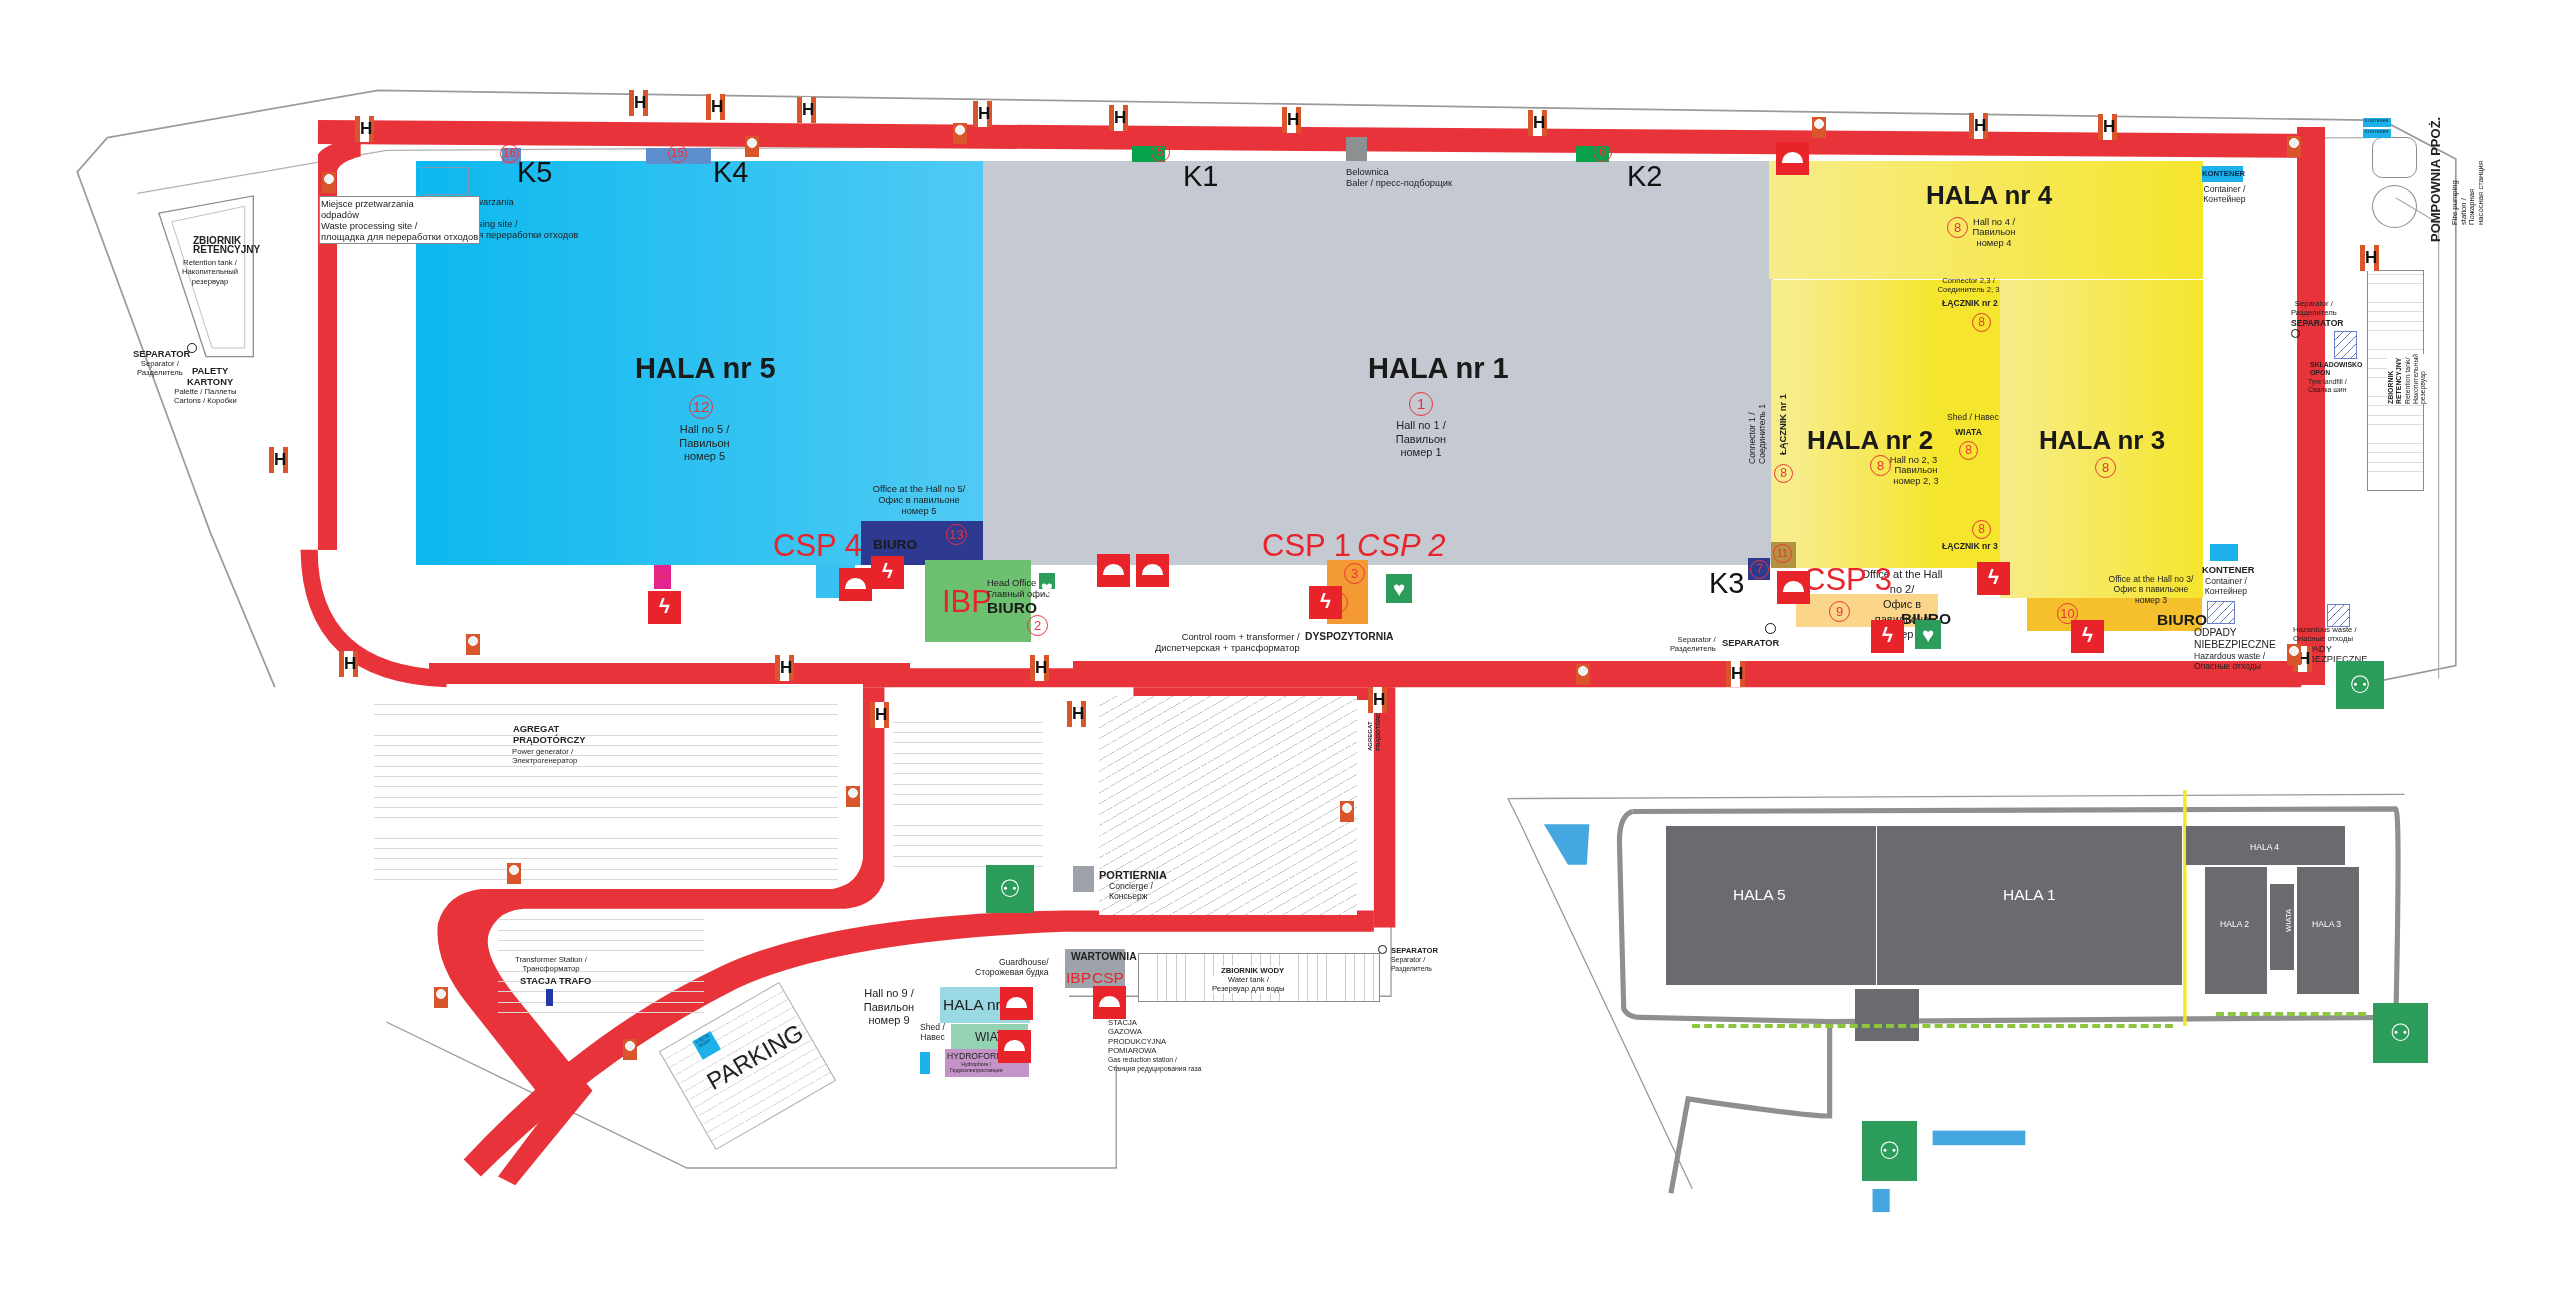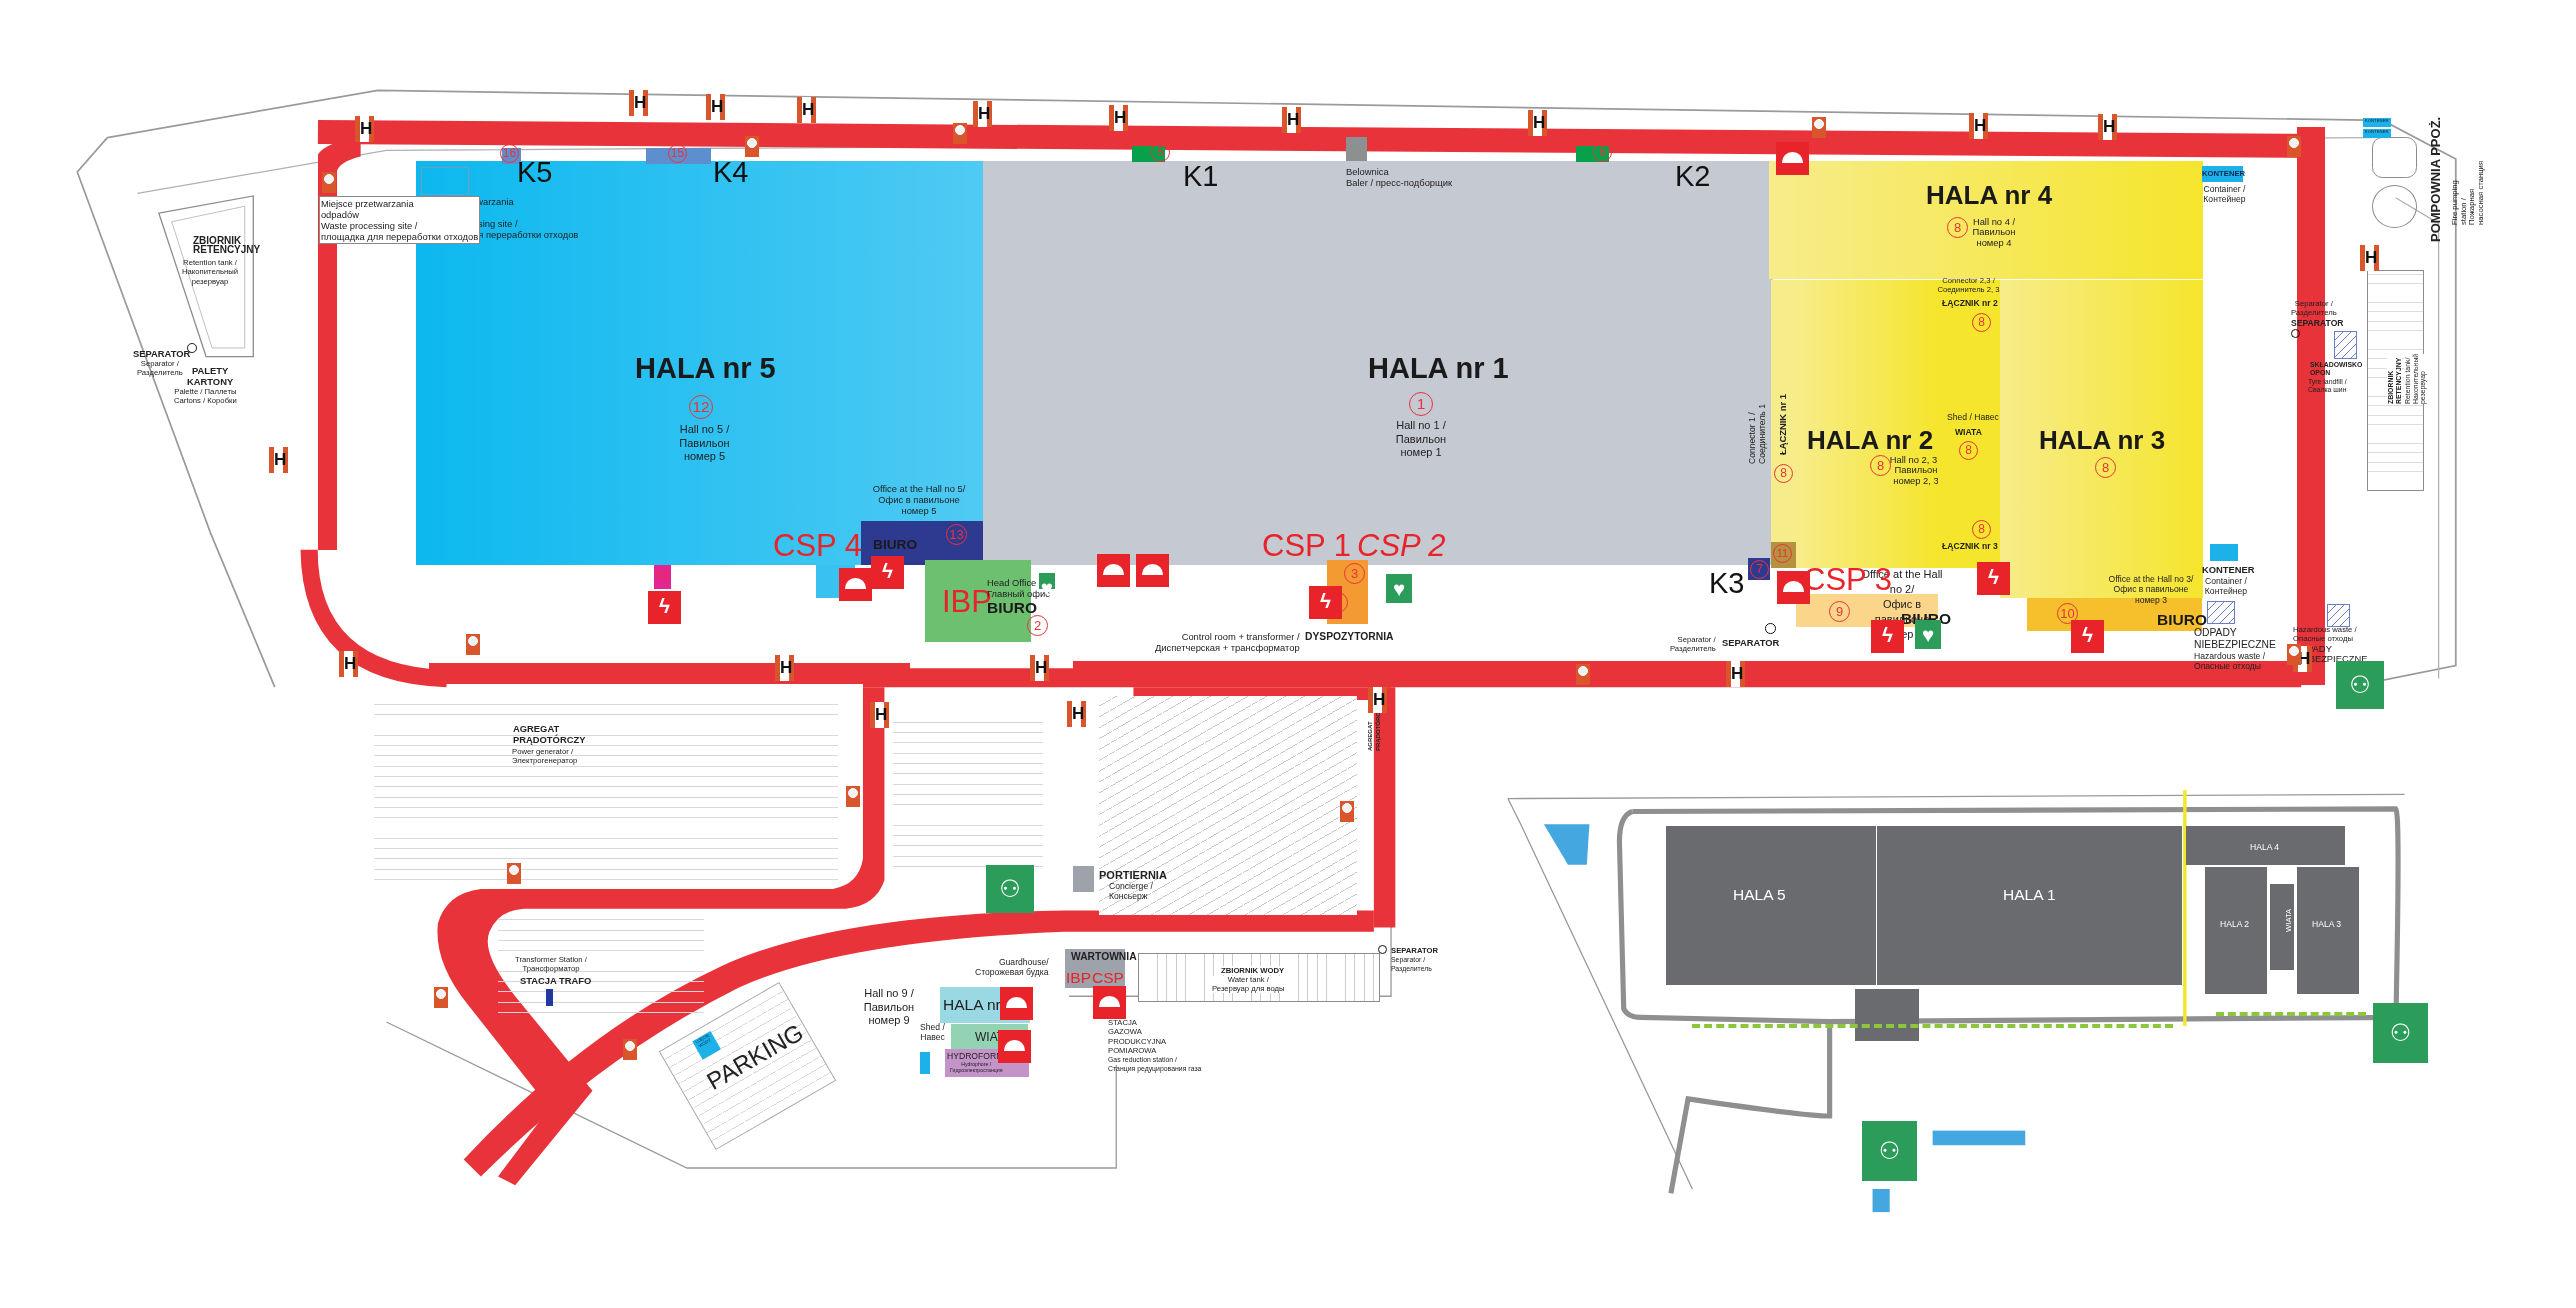--- a/index.html
+++ b/index.html
@@ -104,7 +104,7 @@
 Baler / пресс-подборщик</div>
 <div class="abs" style="left:1576px;top:146px;width:33px;height:15.5px;background:#06a14a;"></div>
 <div class="num" style="left:1593px;top:143px;width:17px;height:17px;line-height:17px;font-size:12px;">6</div>
-<div class="kdock" style="left:1627px;top:160px;margin-left:48px;">K2</div>
+<div class="kdock" style="left:1627px;top:160px;">K2</div>
 <div class="csp" style="left:1262px;top:528px;">CSP 1</div>
 <div class="csp" style="left:1357px;top:528px;font-style:italic;">CSP 2</div>
 <div class="label" style="left:1747px;top:464px;font-size:8.6px;line-height:10.3px;transform:rotate(-90deg);transform-origin:left top;">Connector 1 /

